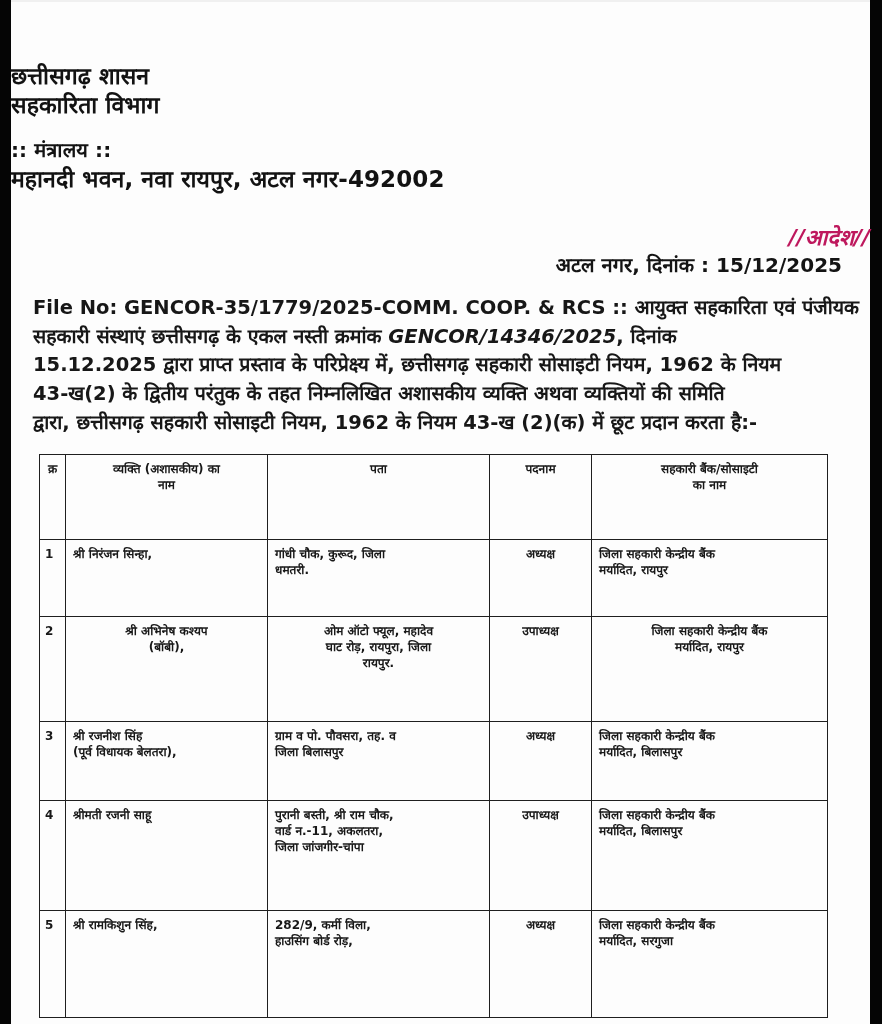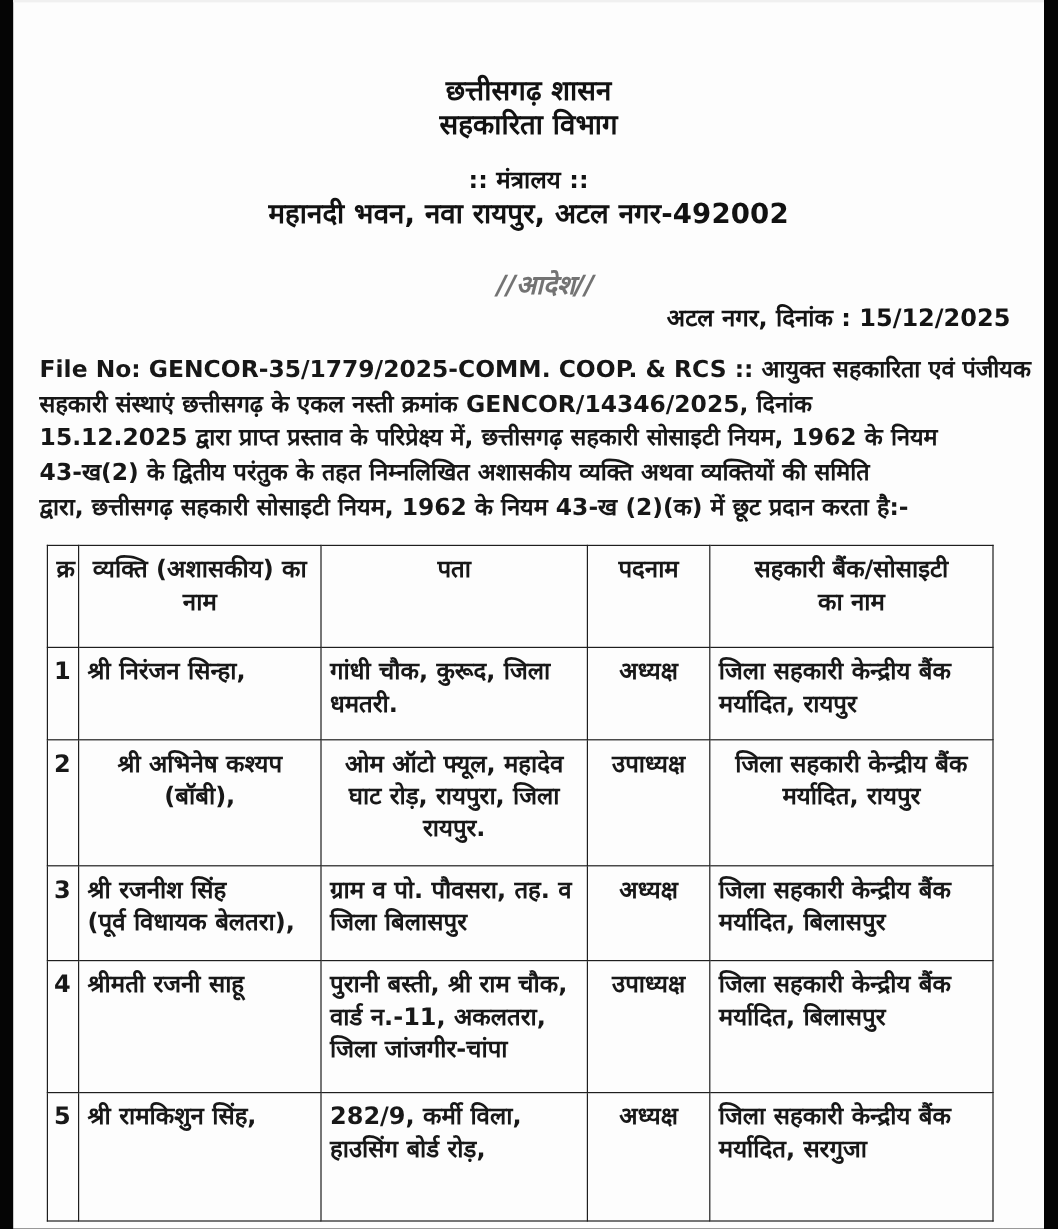--- a/index.html
+++ b/index.html
@@ -53,7 +53,6 @@
 
   
   .letterhead {
-    text-align: center;
     padding-top: 62px;
     line-height: 1.28;
   }

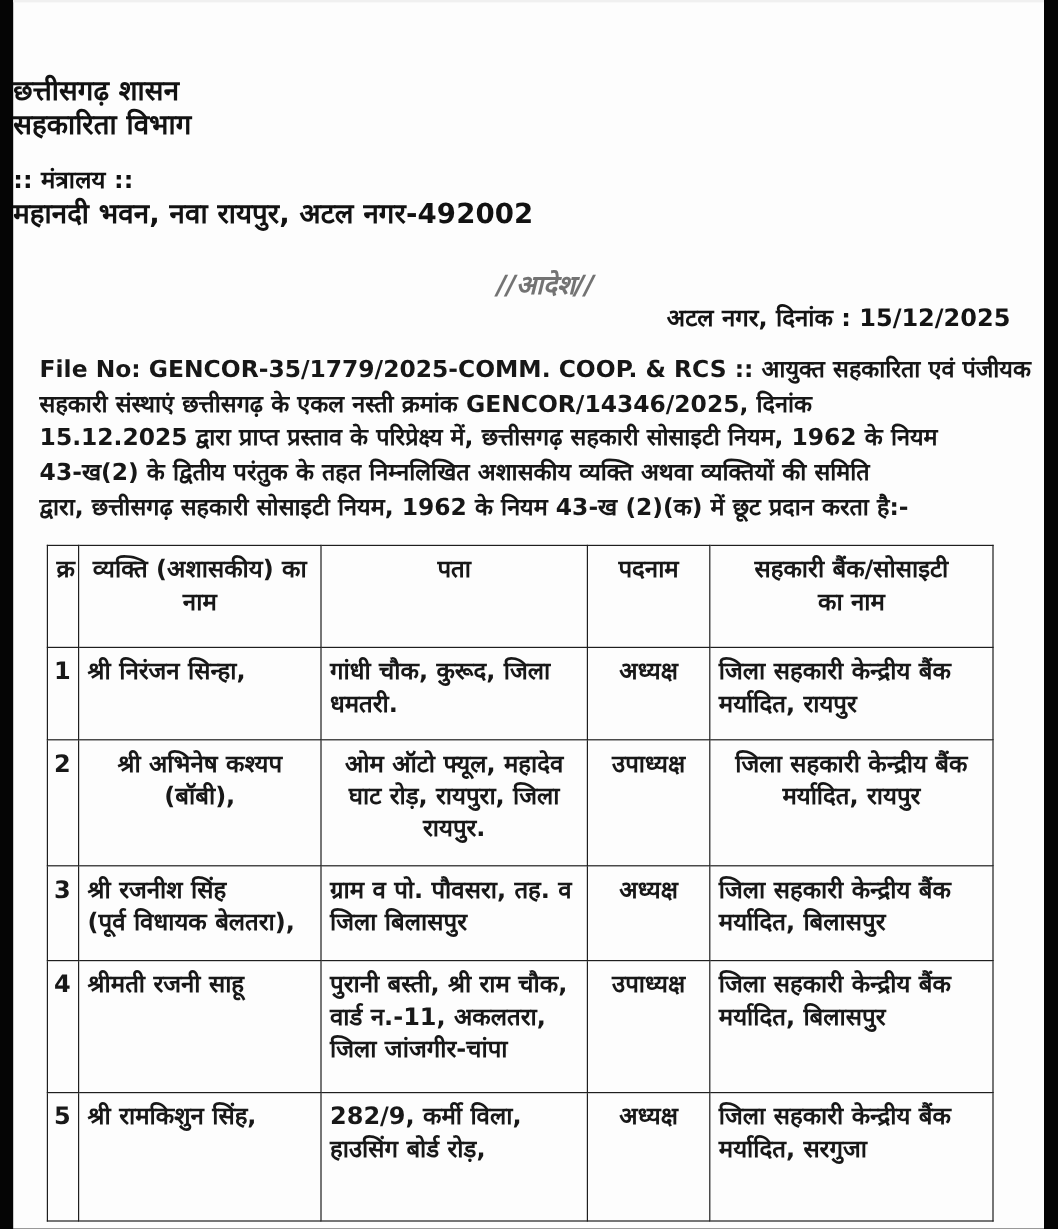--- a/index.html
+++ b/index.html
@@ -67,12 +67,12 @@
   .lh-4 { font-size: 23px; margin-top: 2px; }
 
   .order-word {
-    text-align: center;
+    text-align: right;
     font-size: 22px;
     font-weight: 700;
     font-style: italic;
     margin-top: 26px;
-    color: #737373;
+    color: #be185d;
     margin-left: 28px;
   }
 

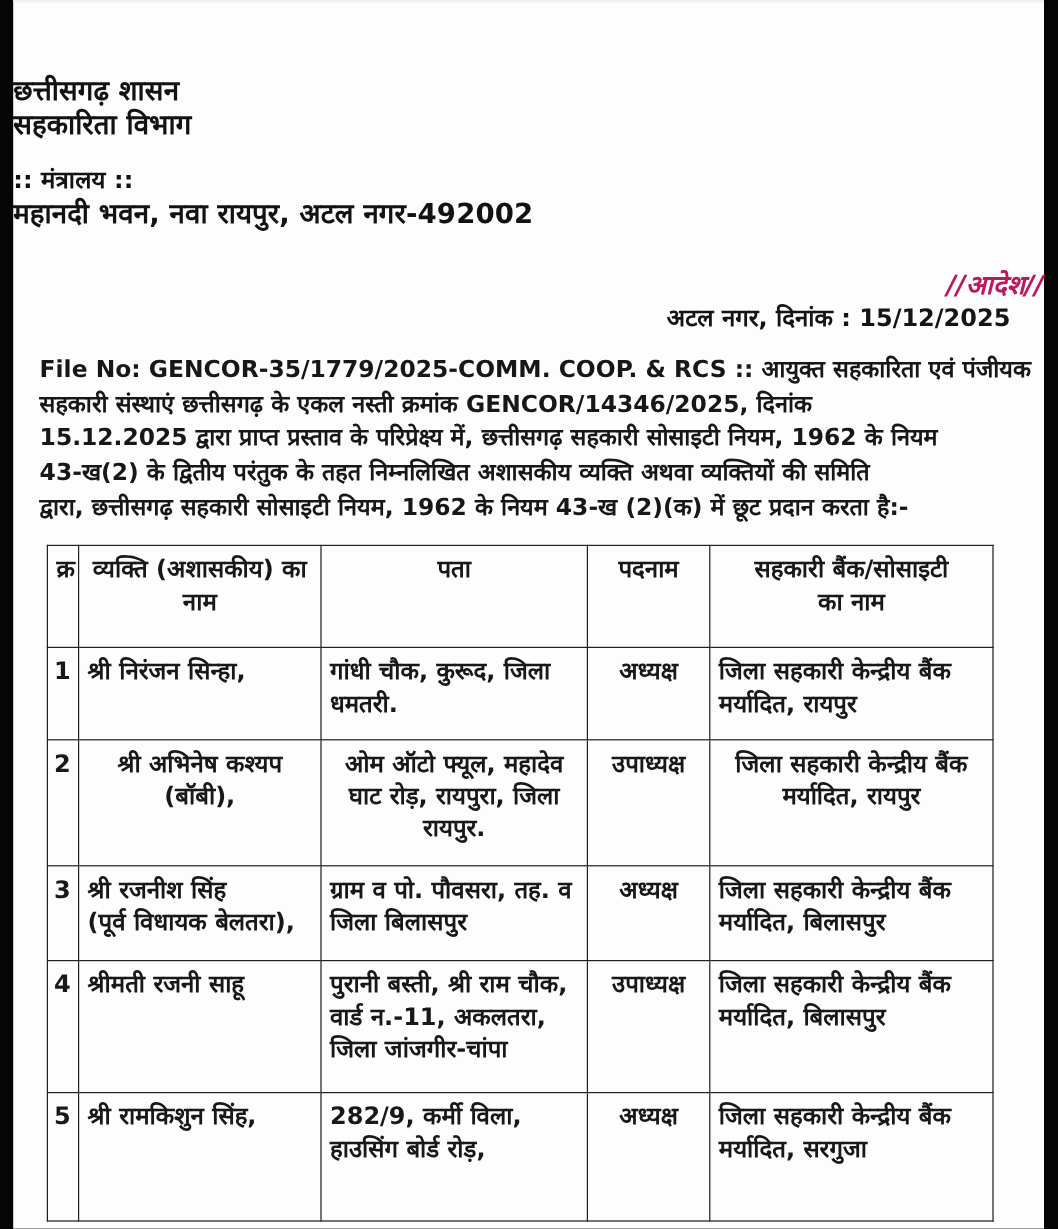--- a/index.html
+++ b/index.html
@@ -93,7 +93,7 @@
     color: #171717;
     font-weight: 600;
   }
-  .body-para .strong { font-weight: 800; }
+  .body-para .strong { font-weight: 800; font-style: italic; }
   .body-para .para-line { display: block; }
 
   

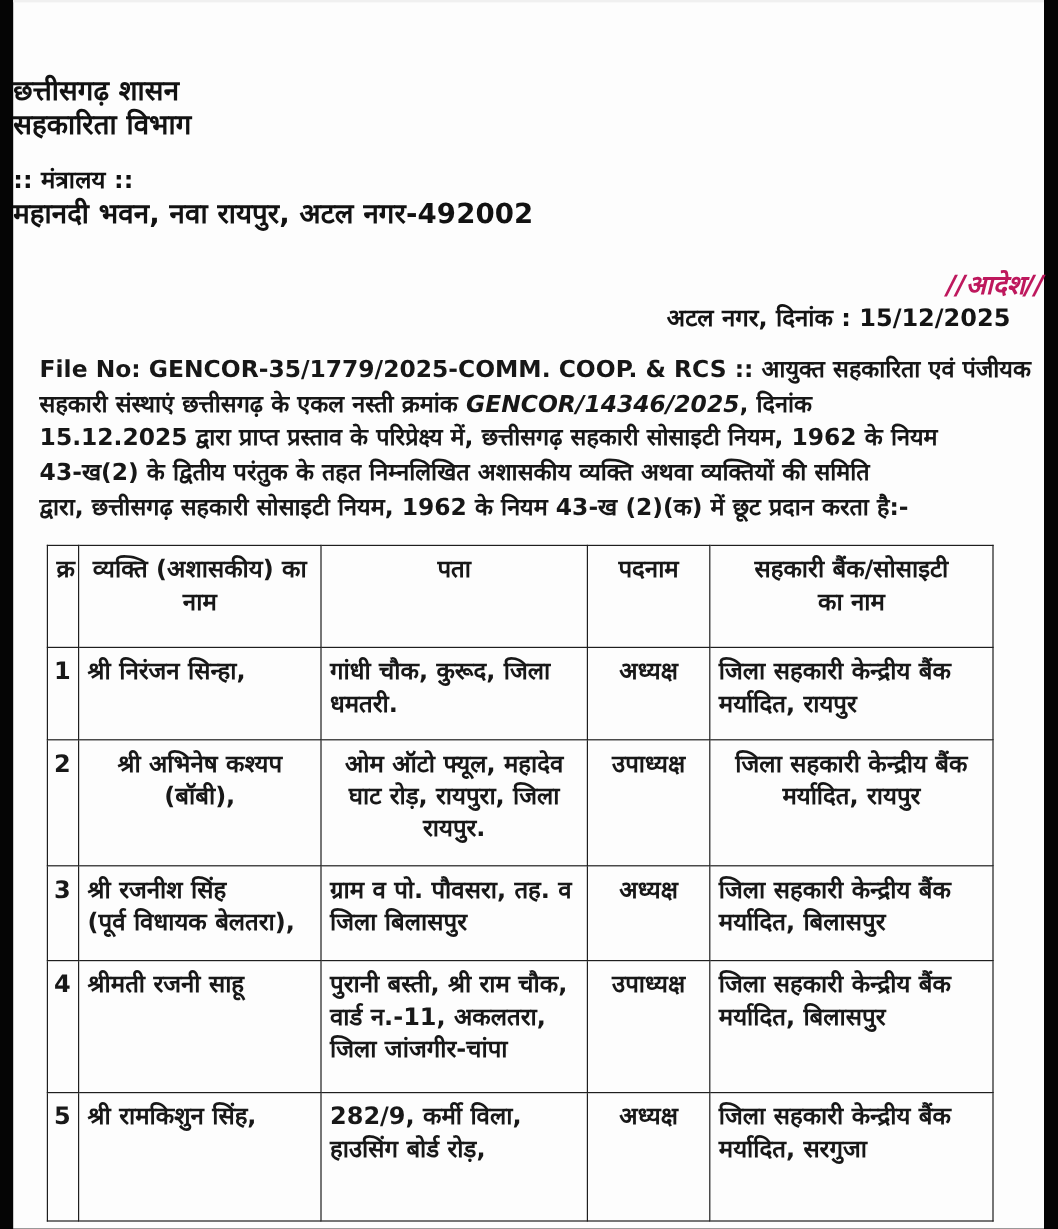--- a/index.html
+++ b/index.html
@@ -111,7 +111,7 @@
     border: 1.6px solid #1f1f1f;
     vertical-align: top;
     padding: 6px 7px 4px 7px;
-    font-size: 20px;
+    font-size: 12px;
     line-height: 1.34;
     color: #181818;
     font-weight: 600;

